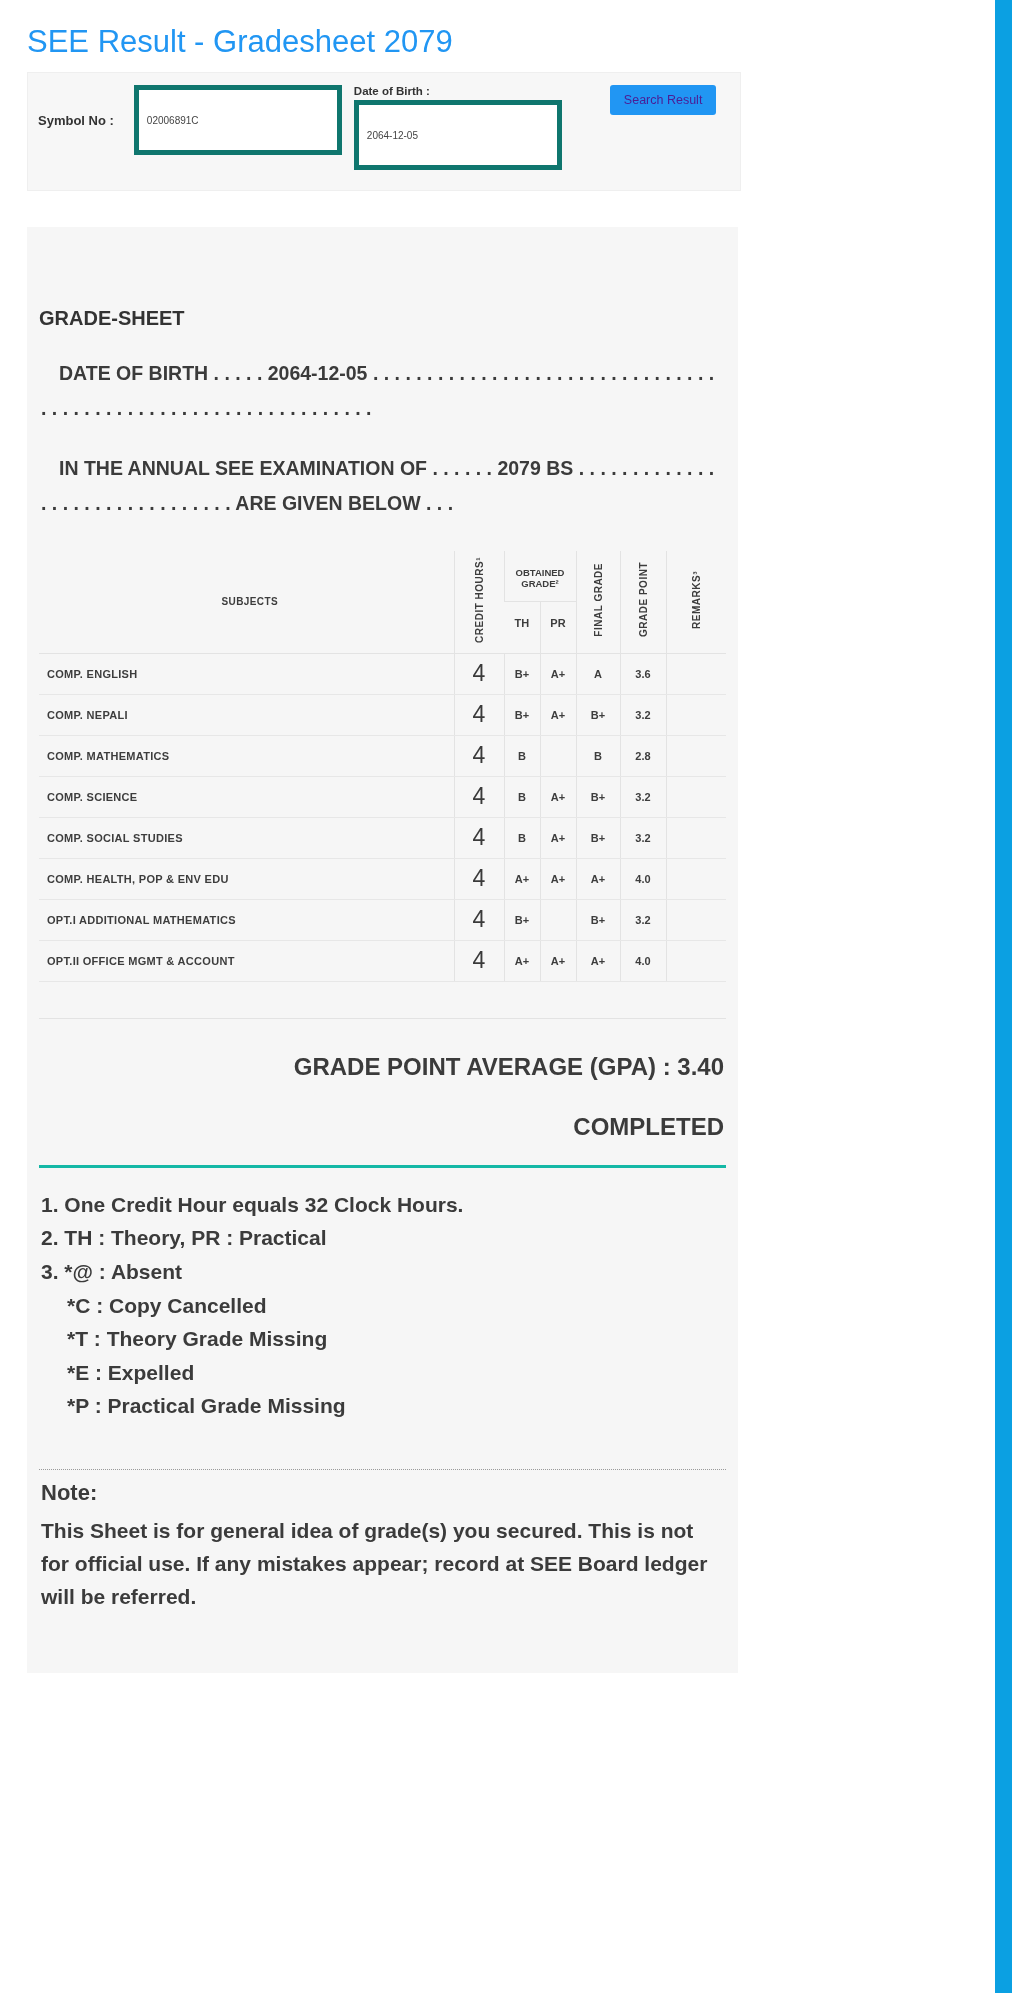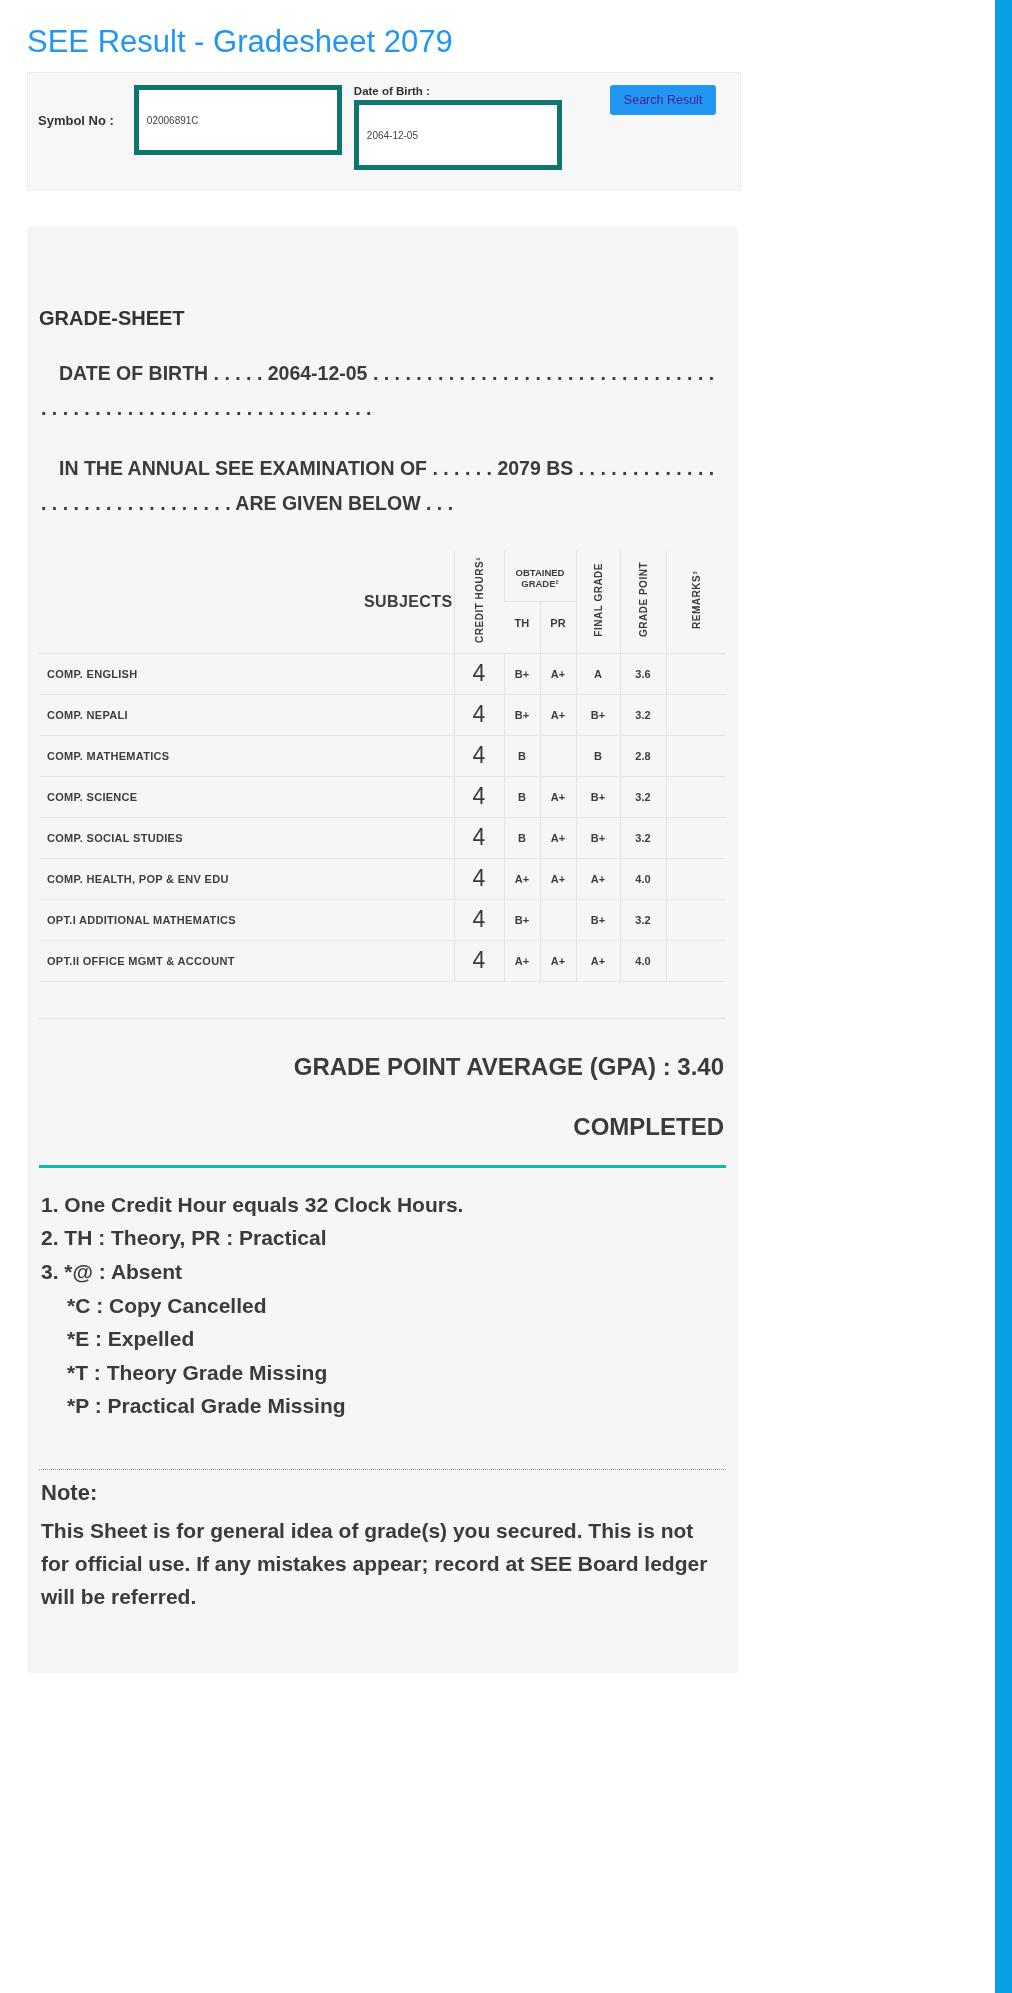--- a/index.html
+++ b/index.html
@@ -103,8 +103,8 @@
   .grades thead th { border-bottom:1px solid #e3e3e3; }
   .grades tbody td { border-bottom:1px solid #e7e7e7; }
   th.subjects {
-    text-align:right; vertical-align:middle;
-    font-size:16px; font-weight:bold; color:#3d3d3d;
+    text-align:center; vertical-align:middle;
+    font-size:10px; font-weight:bold; color:#3d3d3d;
     letter-spacing:0.4px; padding-left:8px;
   }
   th.rot { vertical-align:middle; padding:6px 0; }

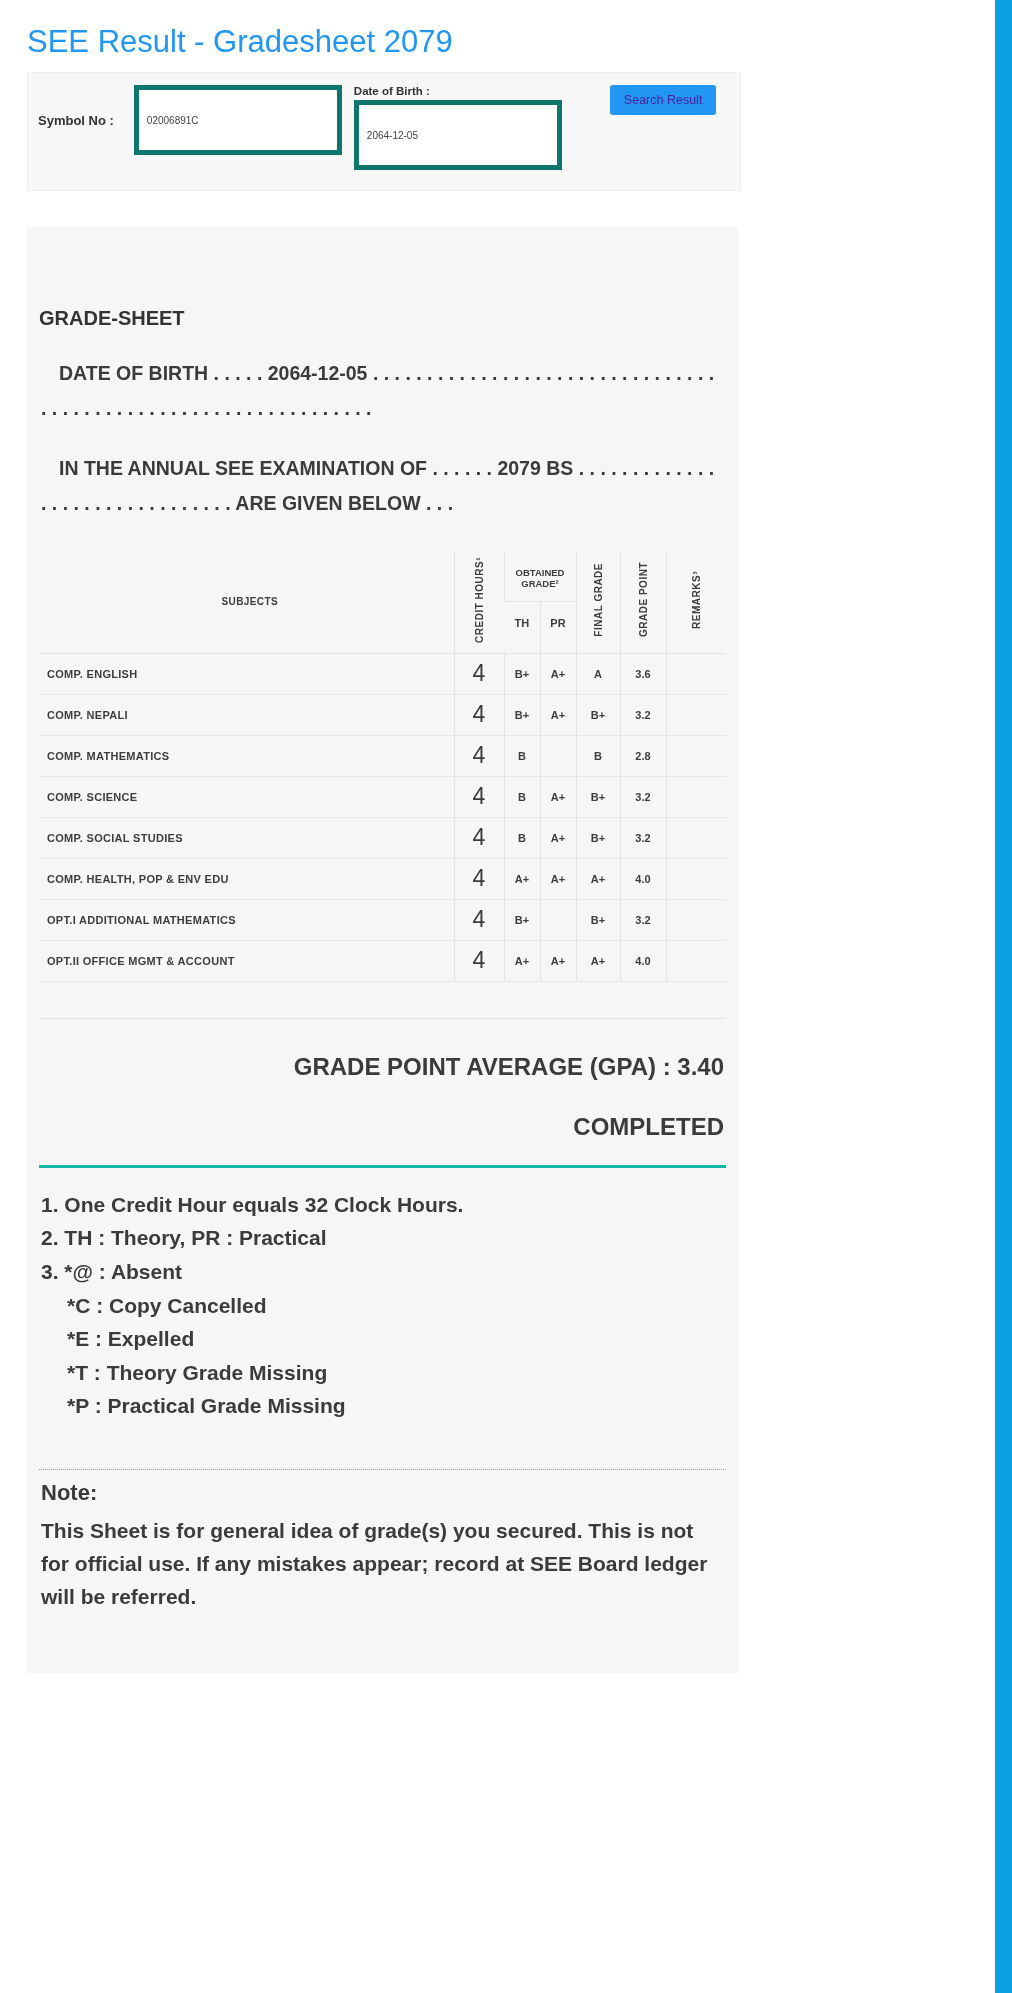--- a/index.html
+++ b/index.html
@@ -306,8 +306,8 @@
         <div>2. TH : Theory, PR : Practical</div>
         <div>3. *@ : Absent</div>
         <div class="sub">*C : Copy Cancelled</div>
+        <div class="sub">*T : Theory Grade Missing</div>
         <div class="sub">*E : Expelled</div>
-        <div class="sub">*T : Theory Grade Missing</div>
         <div class="sub">*P : Practical Grade Missing</div>
       </div>
 

